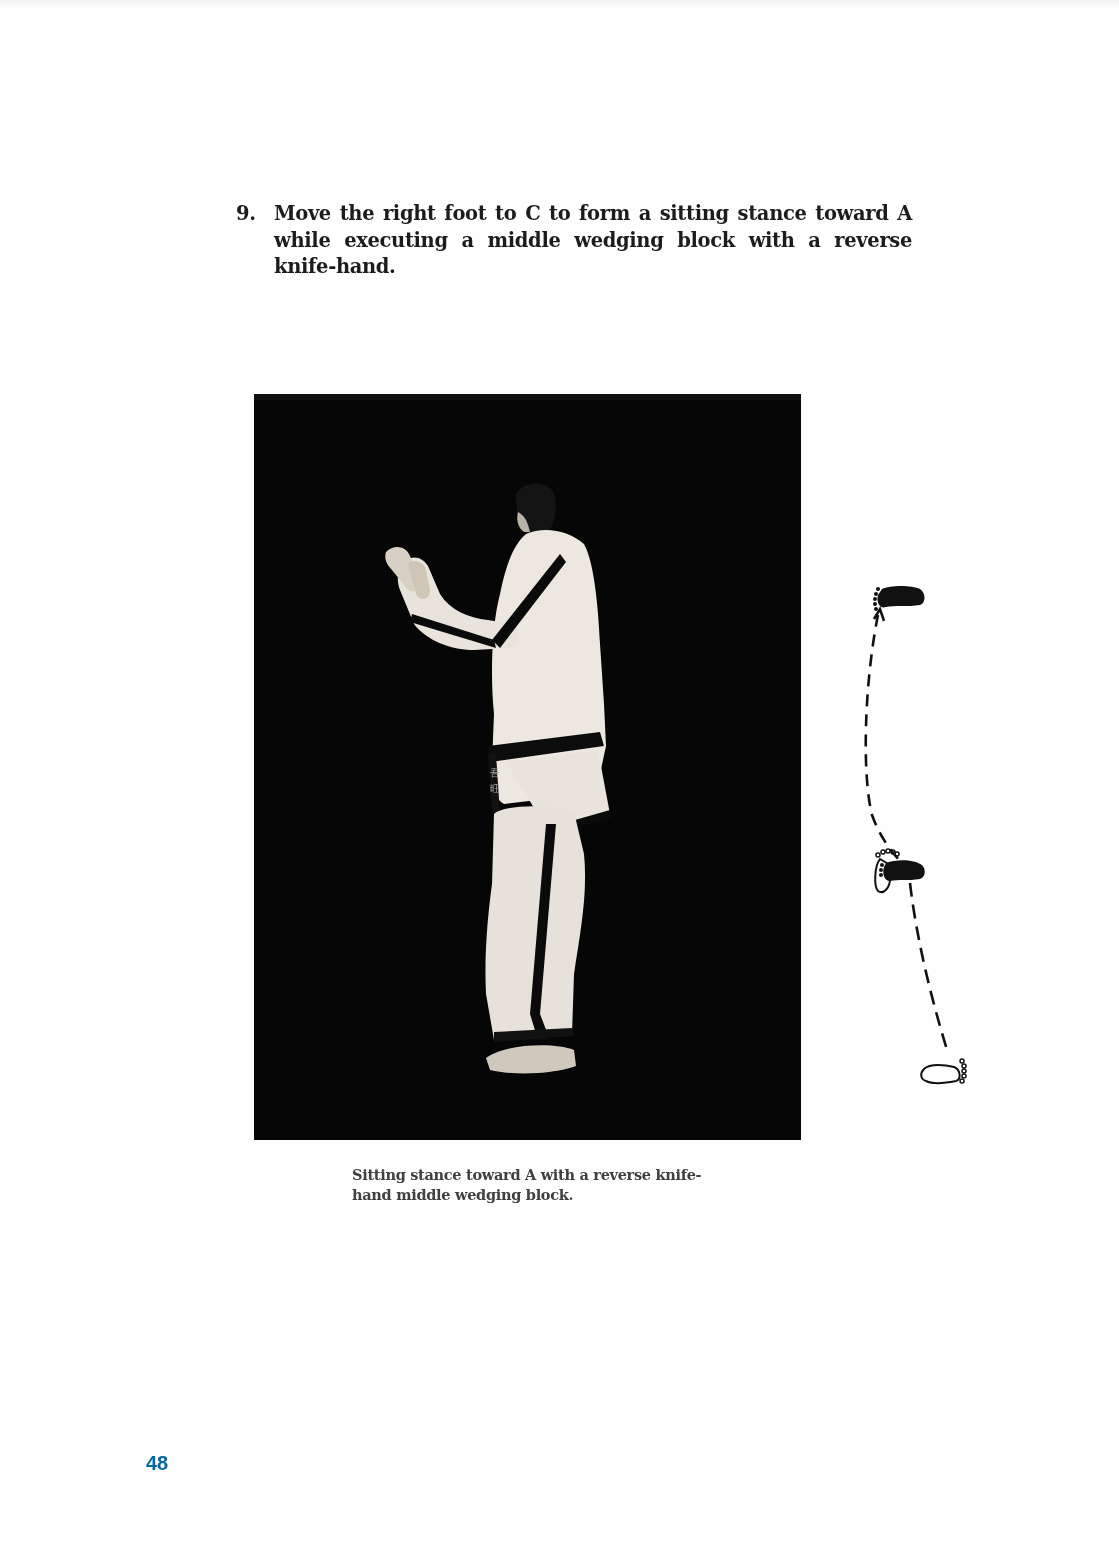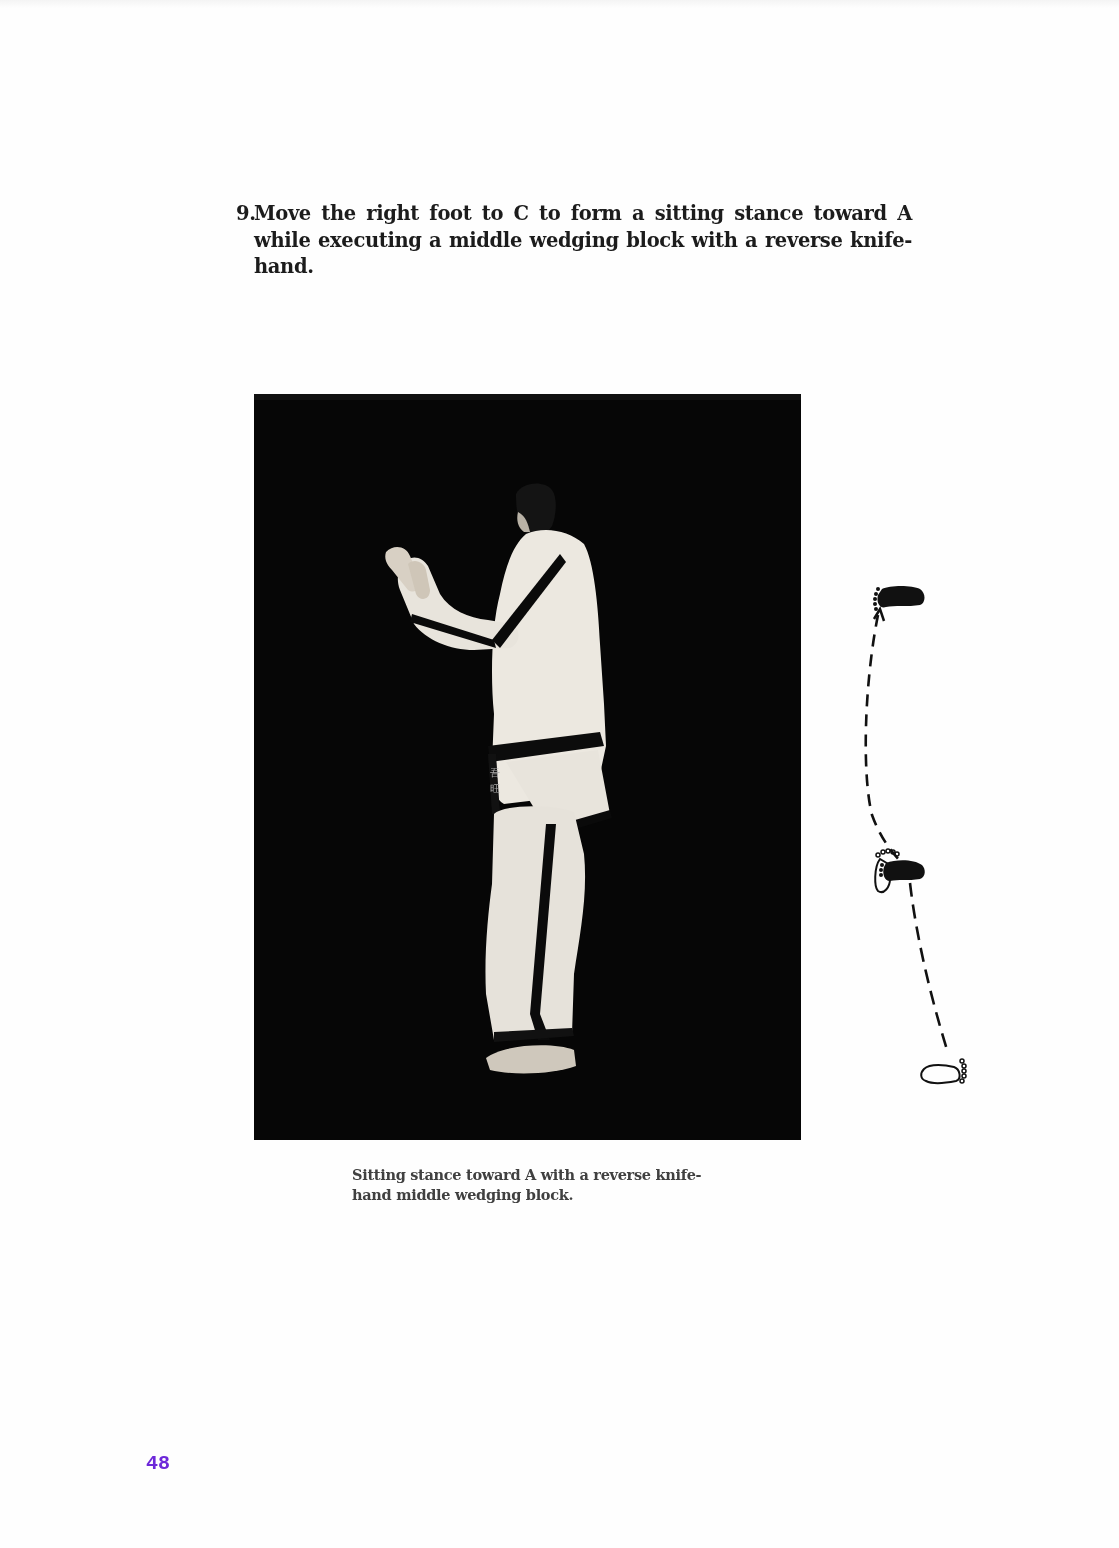--- a/index.html
+++ b/index.html
@@ -48,7 +48,7 @@
       width: 30px;
     }
     .step .body {
-      margin-left: 18px;
+      margin-left: 38px;
       text-align: justify;
       text-align-last: left;
     }

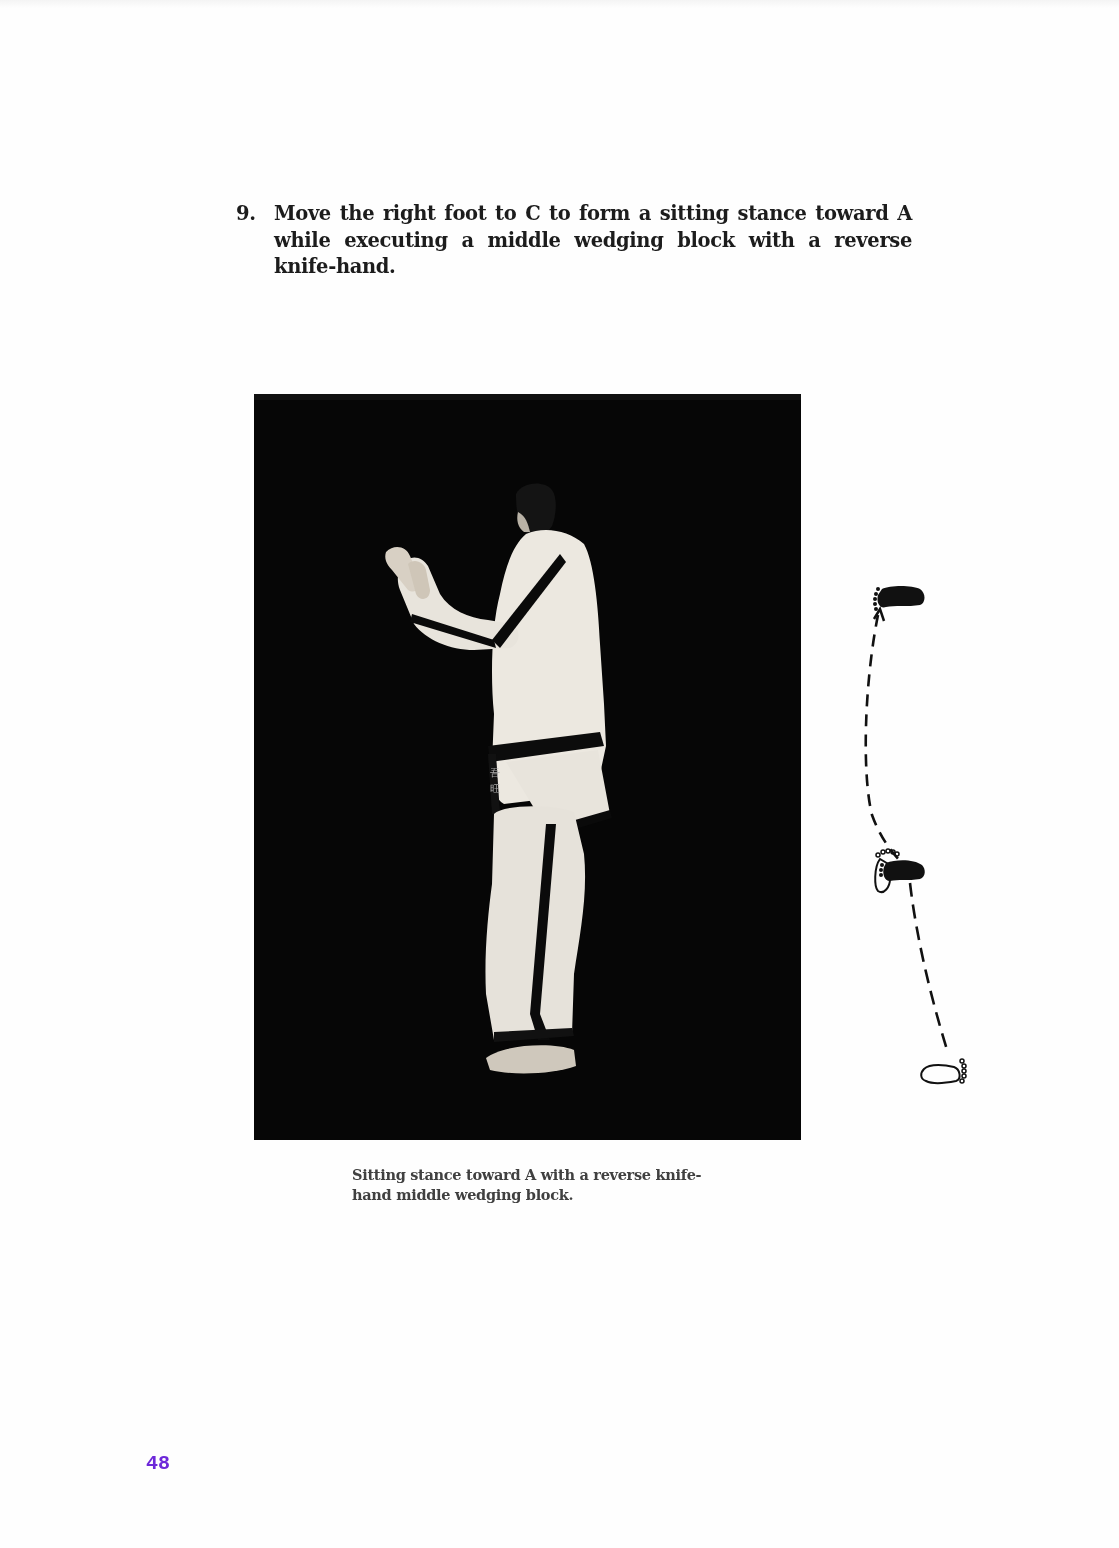--- a/index.html
+++ b/index.html
@@ -85,10 +85,10 @@
       position: absolute;
       left: 146px;
       top: 1452px;
-      font-family: Liberation Mono, monospace;
+      font-family: Liberation Sans, sans-serif;
       font-weight: bold;
       font-size: 20px;
-      color: #6d28d9;
+      color: #0369a1;
       text-align: center;
     }
   </style>

